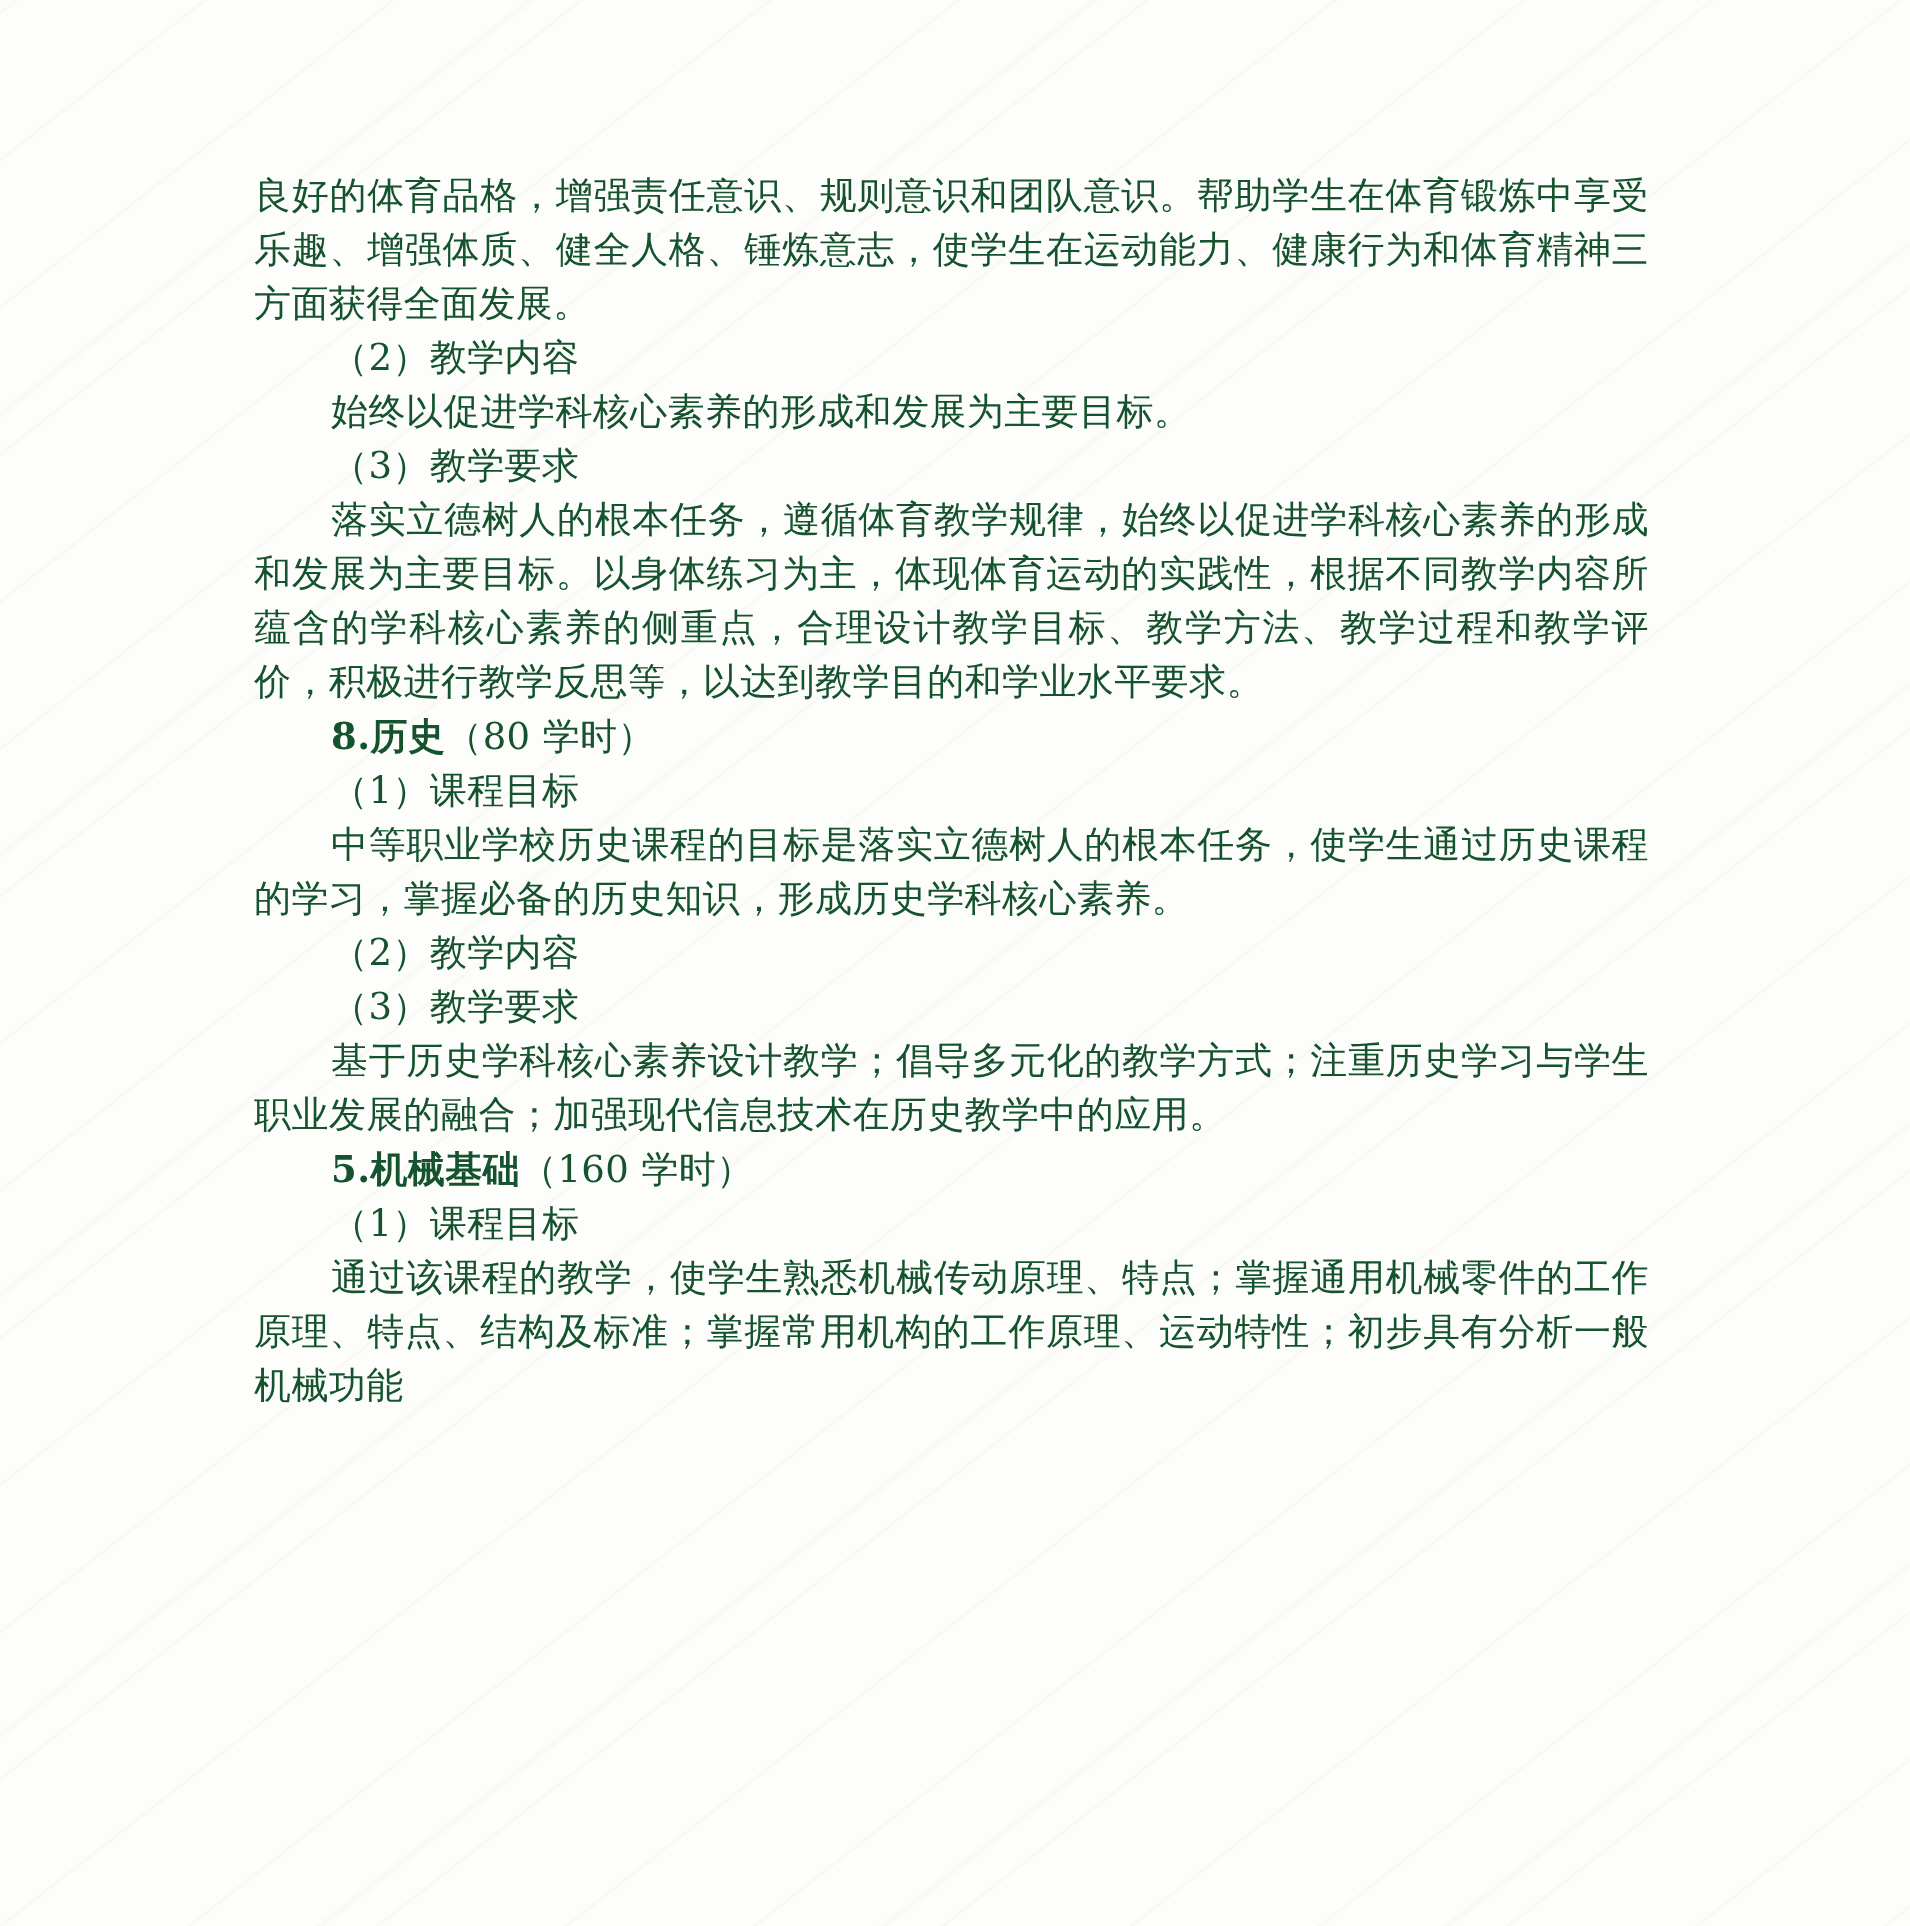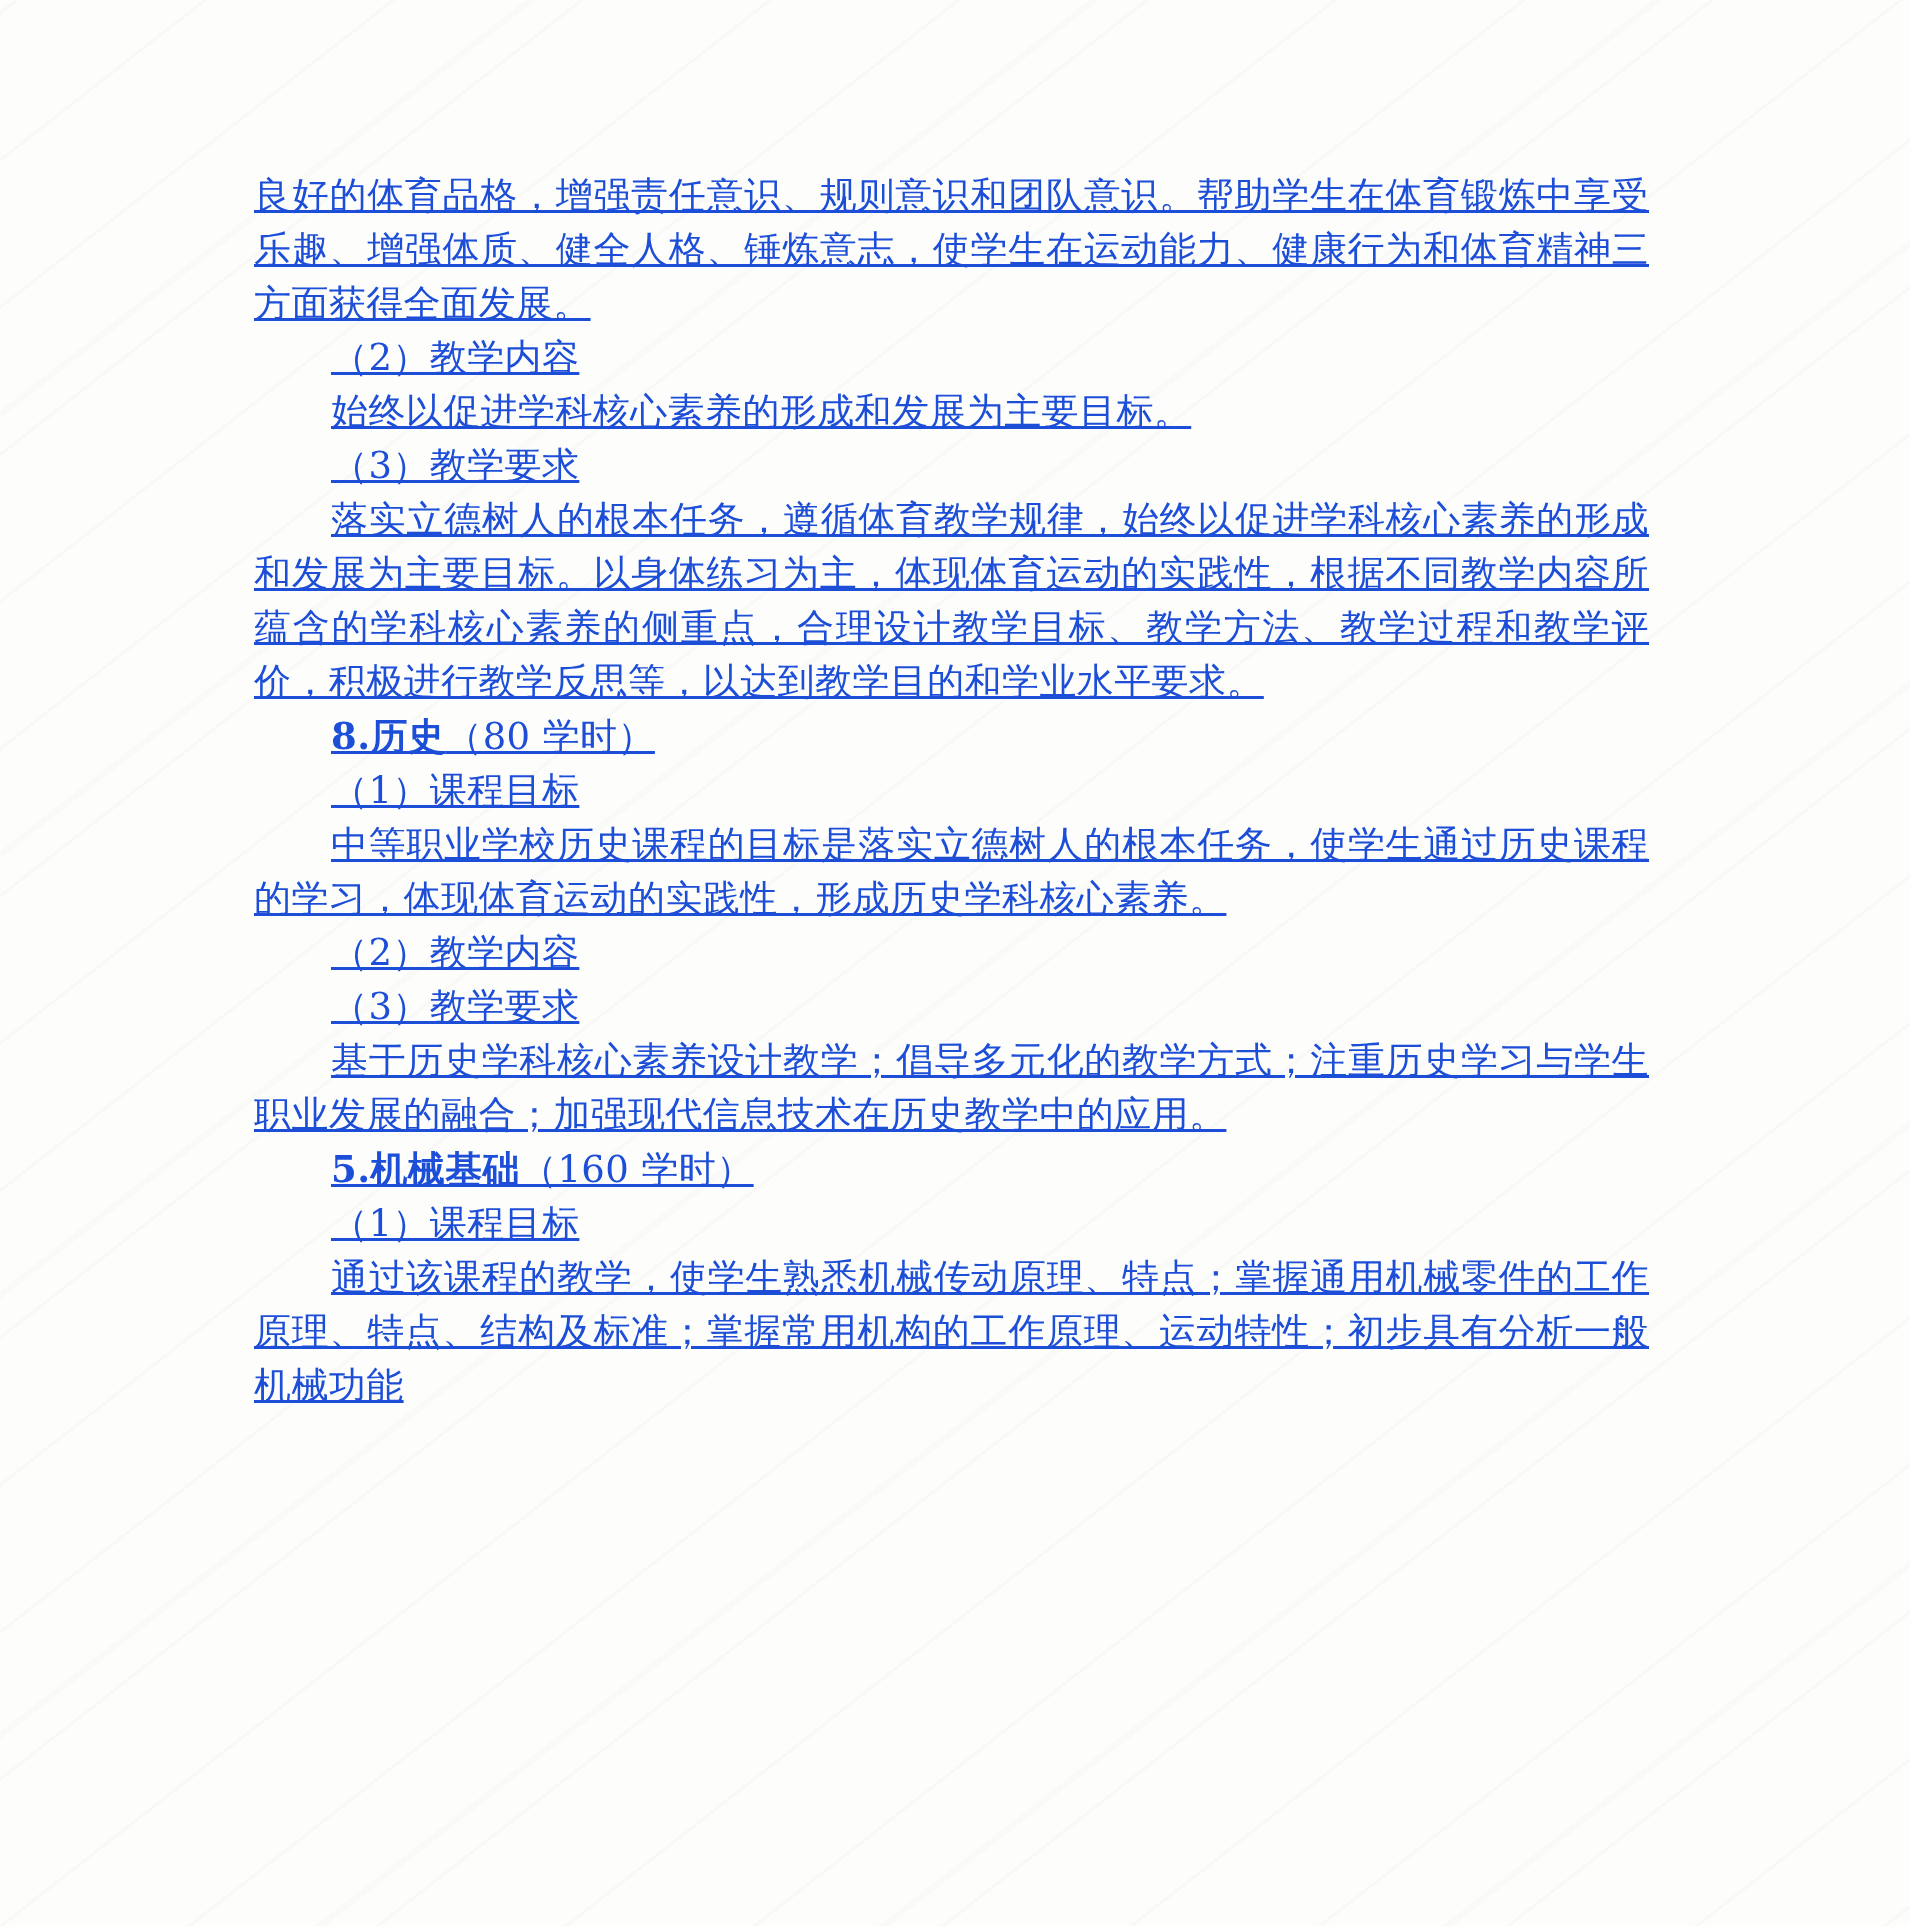--- a/index.html
+++ b/index.html
@@ -51,11 +51,10 @@
     font-family: "DejaVu Serif", serif;
     font-size: 37px;
     line-height: 1.46;
-    color: #1d4ed8;
+    color: #14532d;
     letter-spacing: 0.4px;
     text-align: justify;
     text-justify: inter-character;
-    text-decoration: underline;
   }
   p.indent {
     text-indent: 77px;

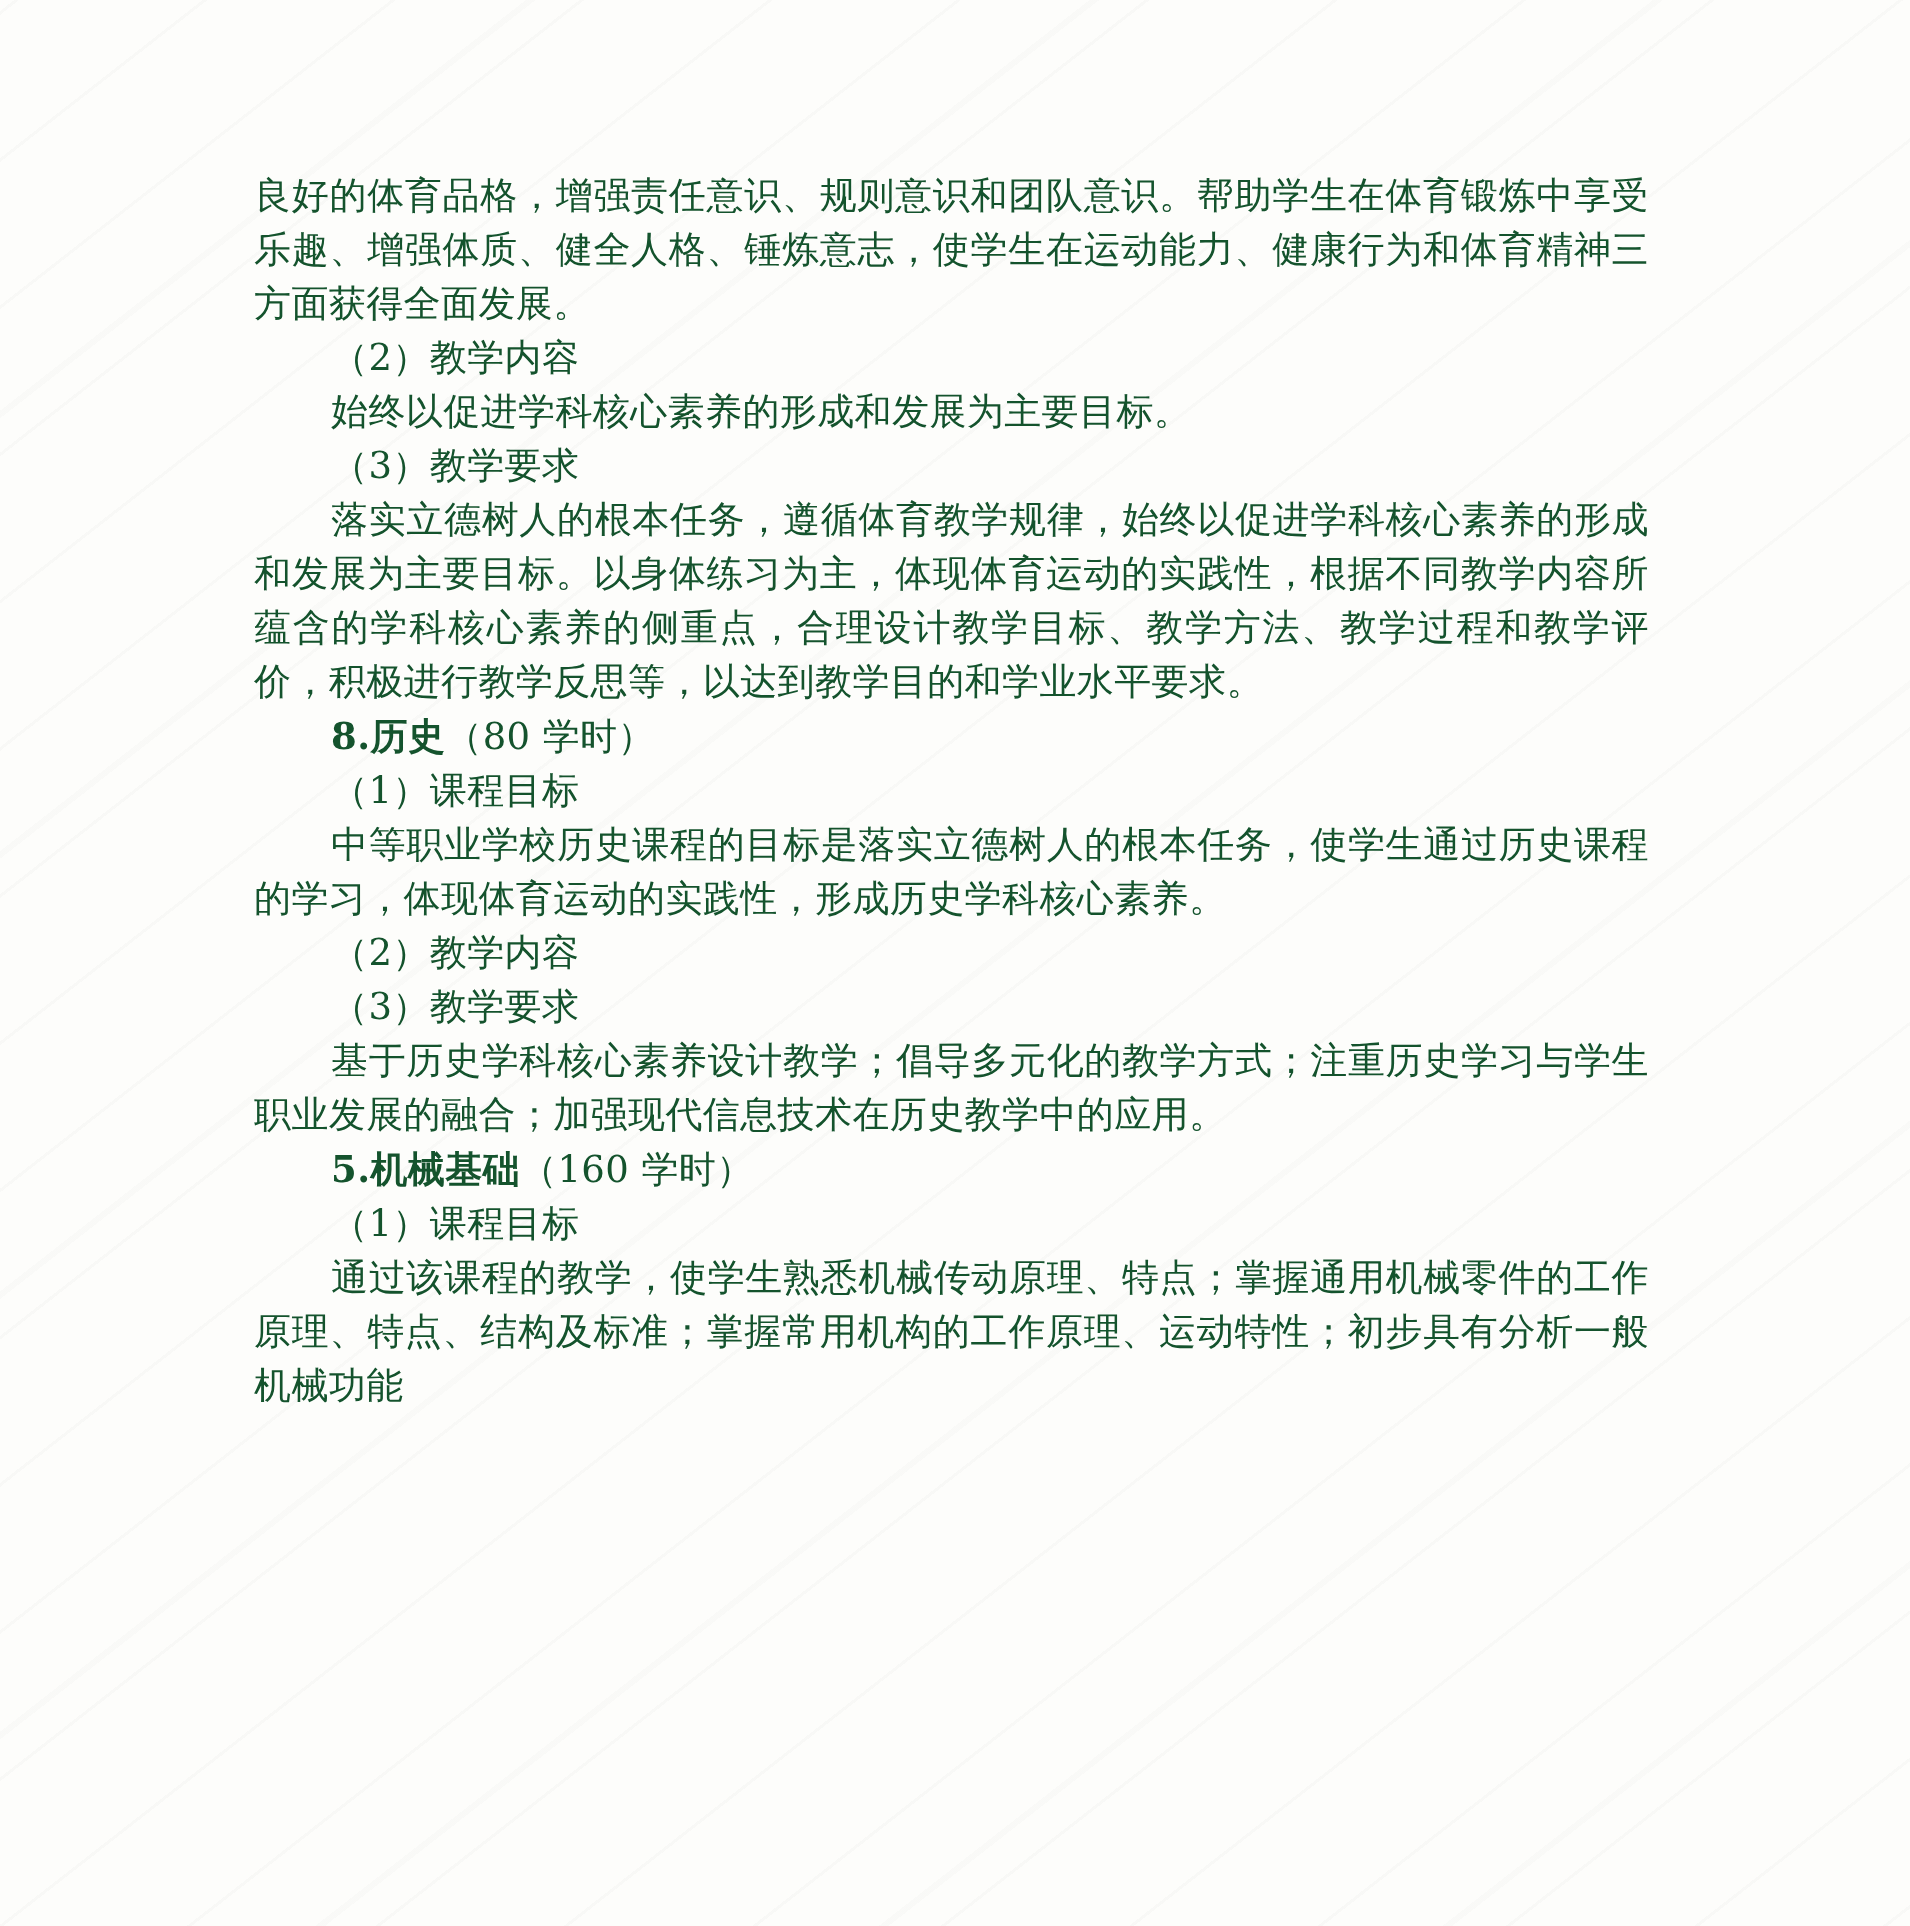--- a/index.html
+++ b/index.html
@@ -89,7 +89,7 @@
 
     <p class="indent">（1）课程目标</p>
 
-    <p class="indent">中等职业学校历史课程的目标是落实立德树人的根本任务，使学生通过历史课程的学习，体现体育运动的实践性，形成历史学科核心素养。</p>
+    <p class="indent">中等职业学校历史课程的目标是落实立德树人的根本任务，使学生通过历史课程的学习，掌握必备的历史知识，形成历史学科核心素养。</p>
 
     <p class="indent">（2）教学内容</p>
 

